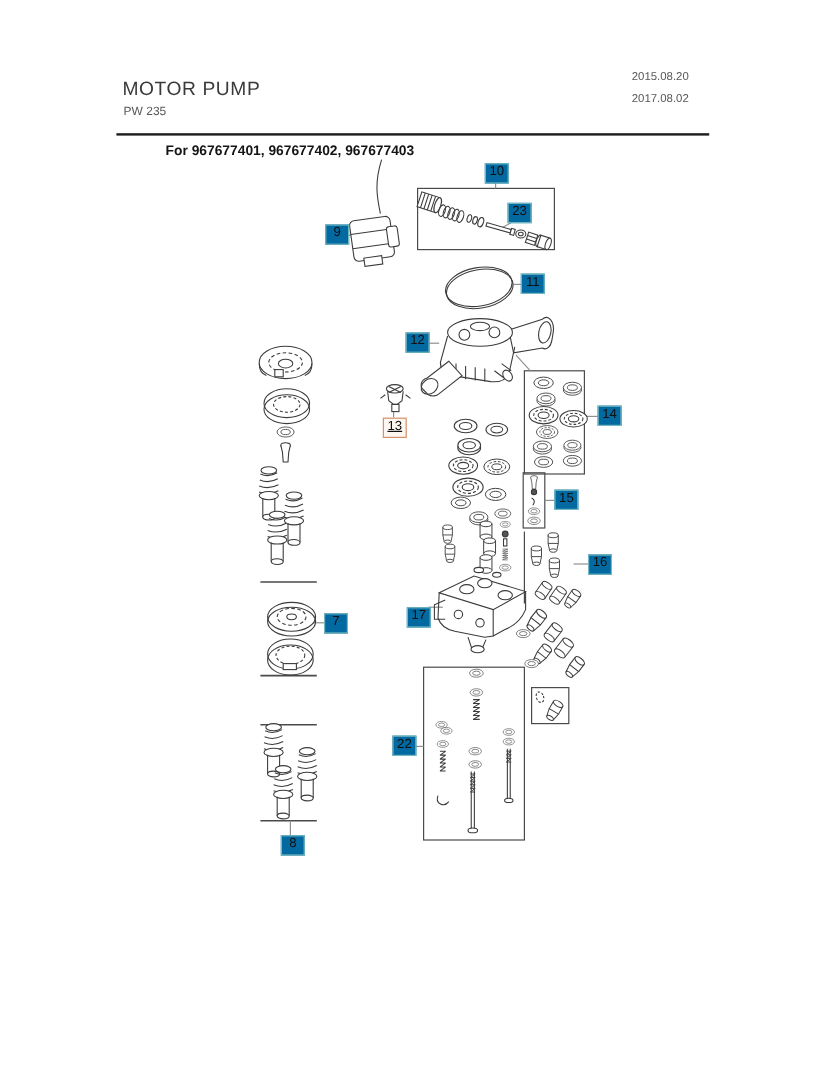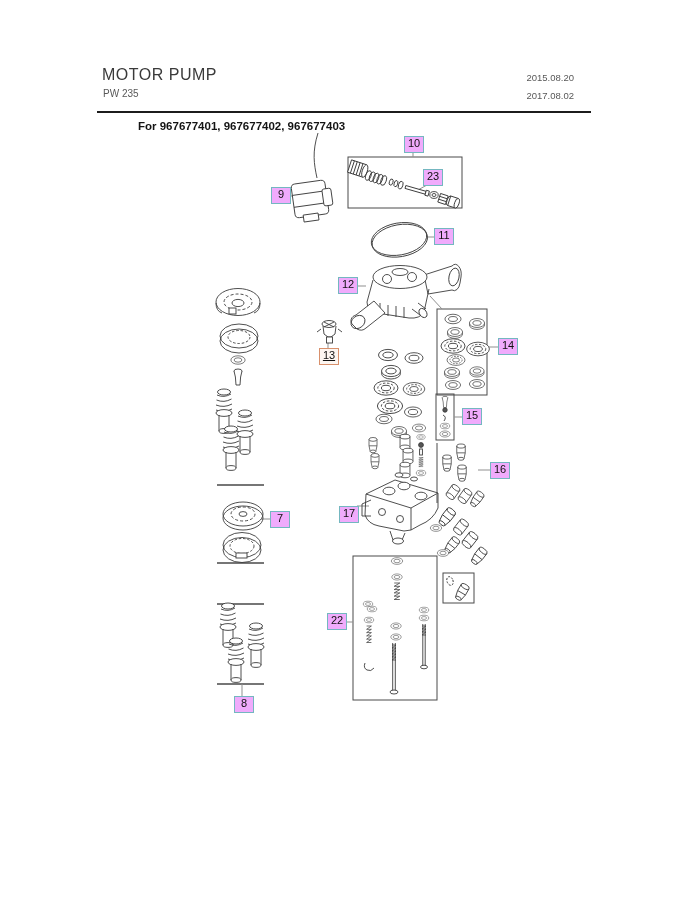--- a/index.html
+++ b/index.html
@@ -7,7 +7,7 @@
         font-family:"Liberation Sans",sans-serif;}
   .hdr-title{position:absolute;left:102px;top:66px;font-size:16px;color:#3a3a3a;letter-spacing:.5px;}
   .hdr-model{position:absolute;left:103px;top:88px;font-size:10px;color:#585858;}
-  .hdr-dates{position:absolute;right:97px;top:69px;text-align:right;font-size:9.5px;color:#585858;line-height:18px;}
+  .hdr-dates{position:absolute;right:97px;top:56px;text-align:right;font-size:9.5px;color:#585858;line-height:18px;}
   .rule{position:absolute;left:97px;top:111px;width:494px;height:2px;background:#1c1c1c;}
   .applies{position:absolute;left:102px;top:120px;font-size:11.5px;font-weight:bold;color:#141414;margin-left:36px;}
   .dwg{position:absolute;left:0;top:0;}

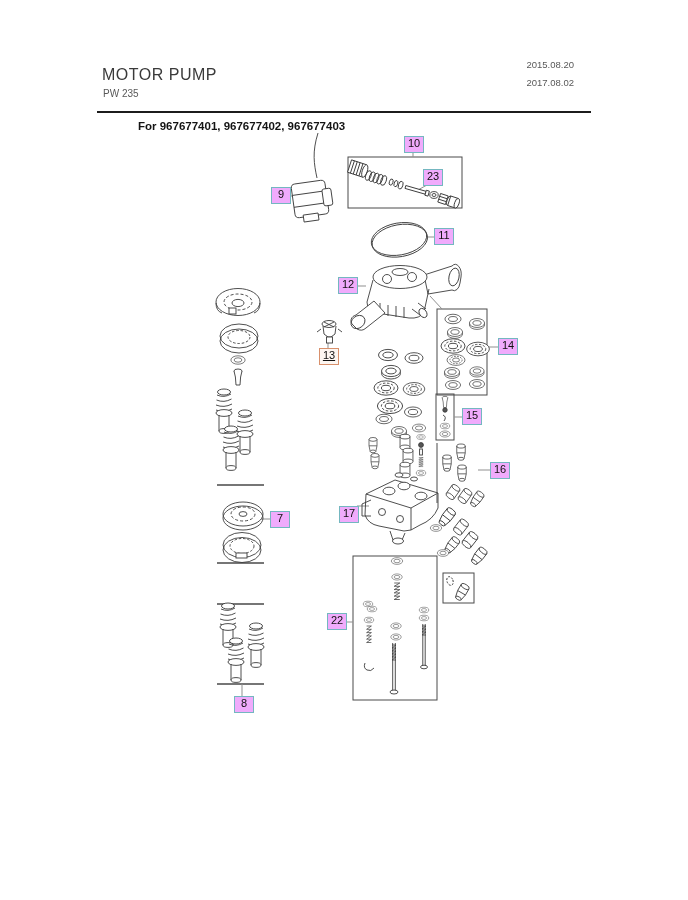--- a/index.html
+++ b/index.html
@@ -17,7 +17,7 @@
   .dwg .leaders path{stroke:#8f8f8f;stroke-width:1;fill:none;}
   .dwg .thin{stroke-width:.8;}
   .callout{position:absolute;width:20px;height:17px;box-sizing:border-box;border:1.6px solid #74b7c0;
-           background:#f0abfc;color:#101010;font-size:11px;line-height:13.5px;text-align:center;cursor:pointer;}
+           background:#0369a1;color:#101010;font-size:11px;line-height:13.5px;text-align:center;cursor:pointer;}
   .callout.orange{border-color:#d8906c;background:#fdf6f1;text-decoration:underline;}
 </style>
 </head>

